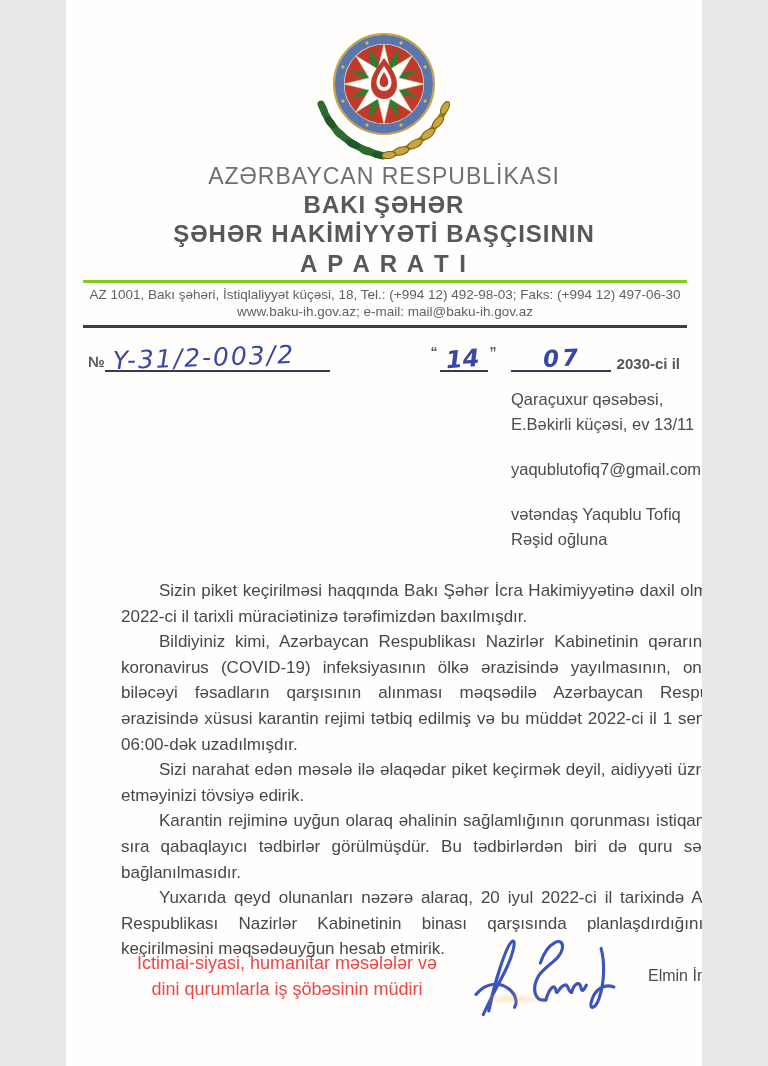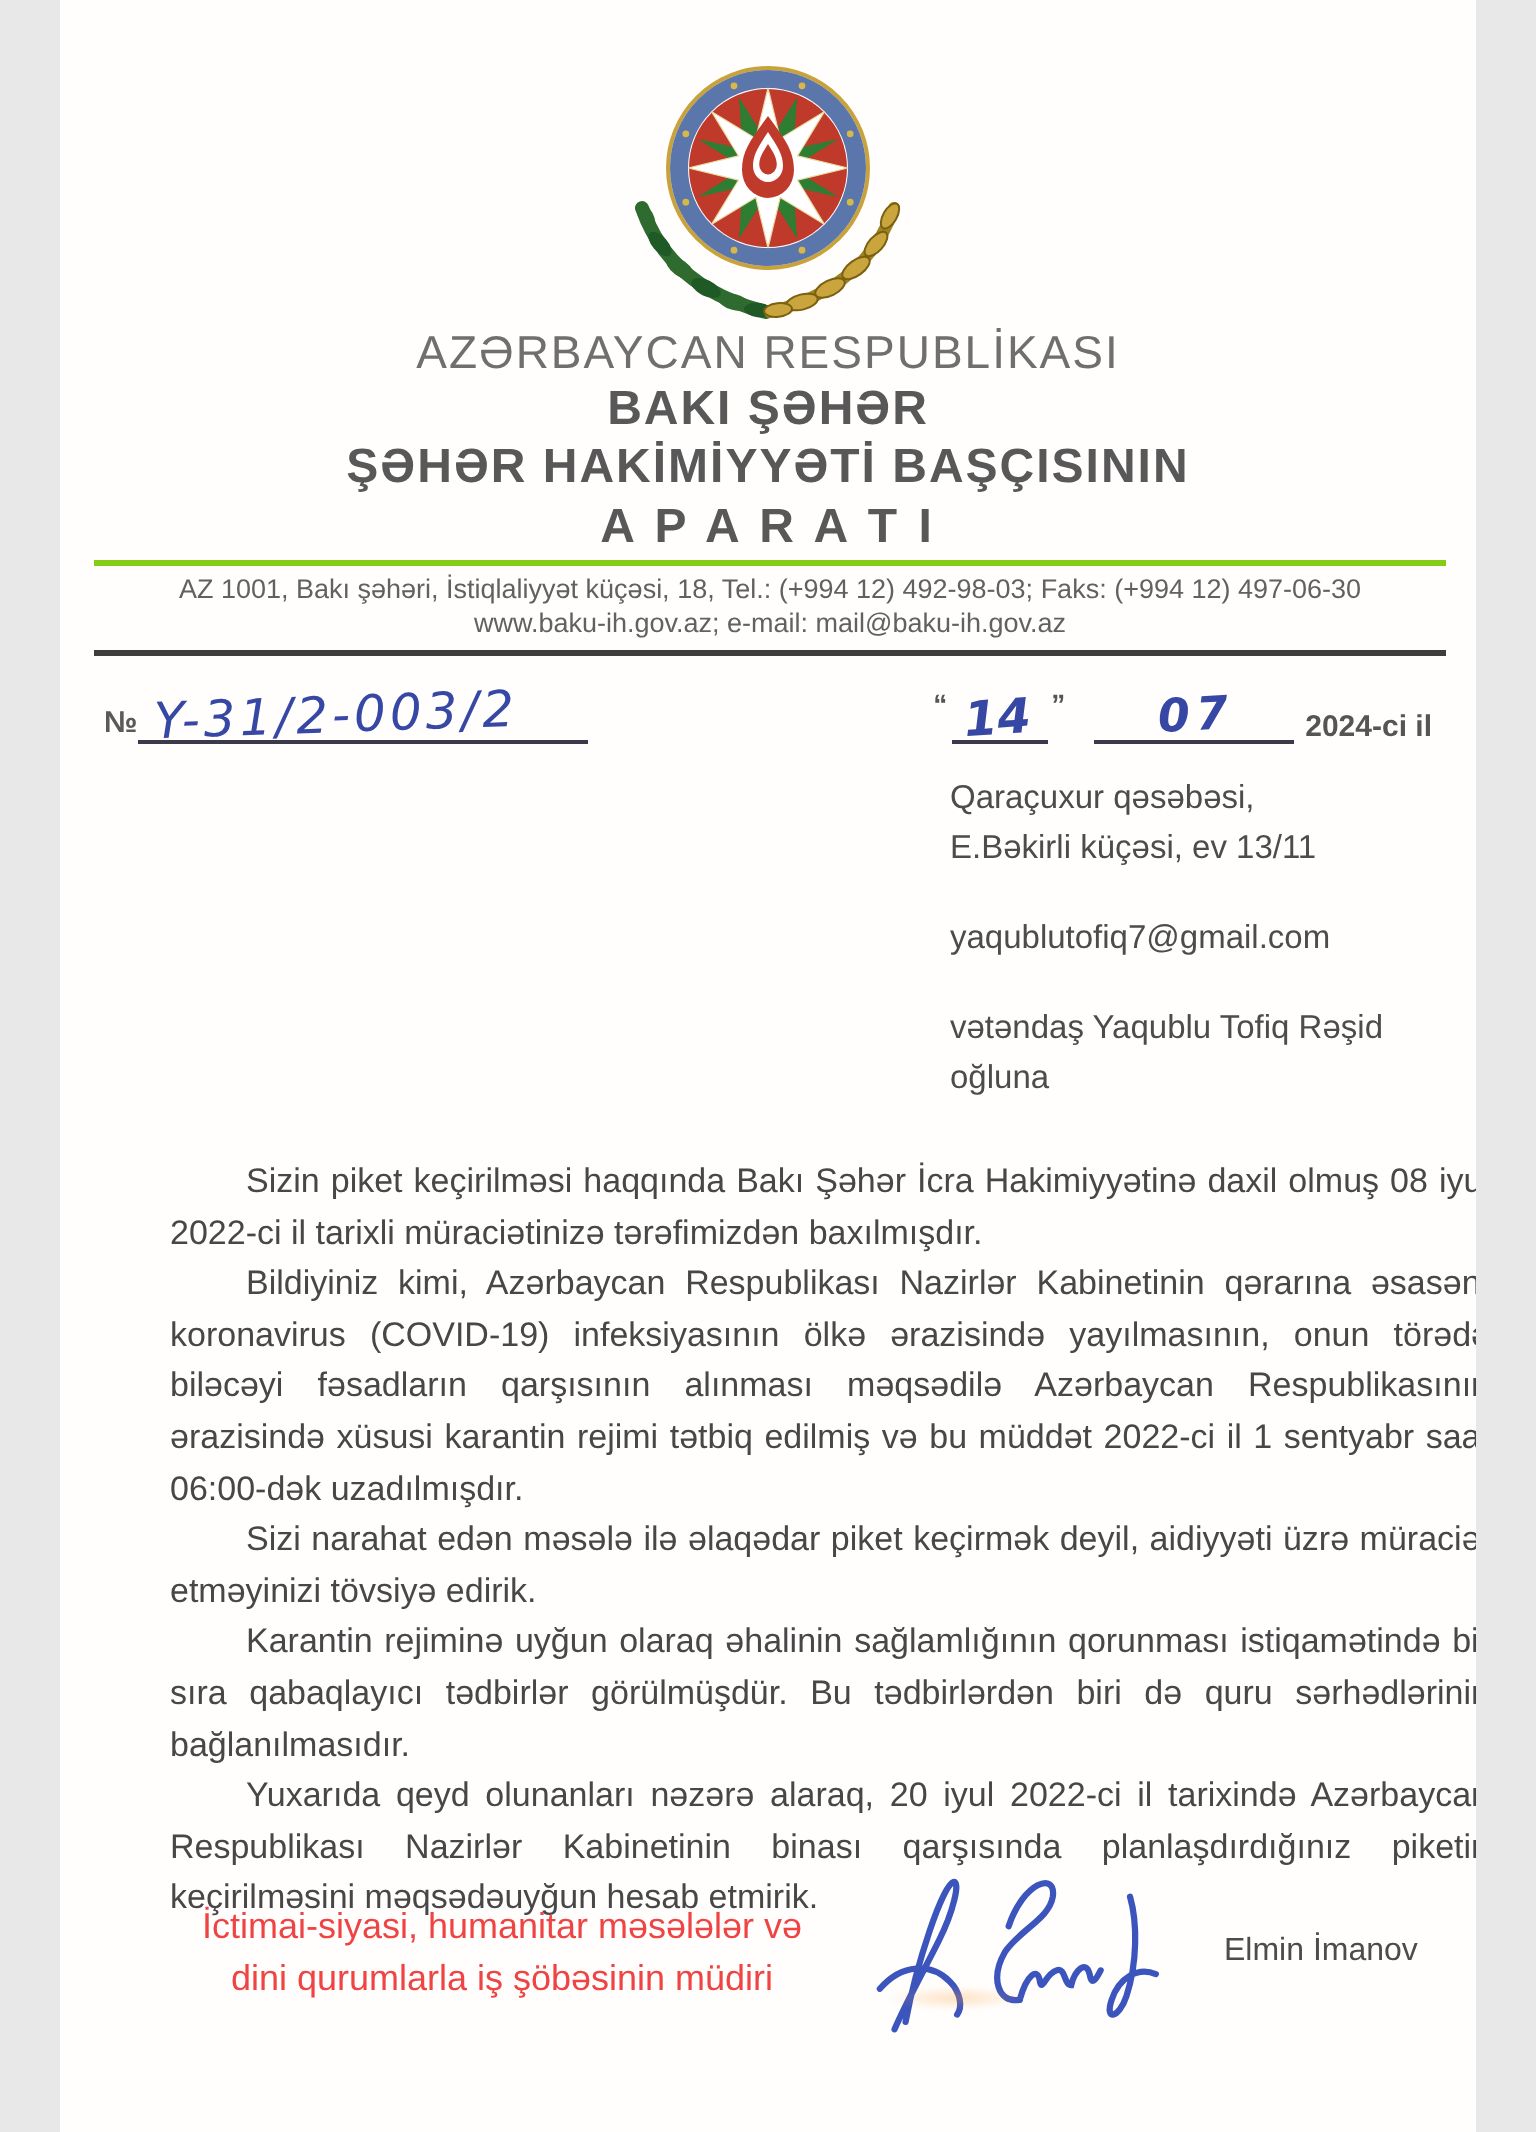--- a/index.html
+++ b/index.html
@@ -4,7 +4,7 @@
 <style>
   html,body{margin:0;padding:0;background:#e8e8e8;}
   .page{
-    position:relative;width:708px;height:1066px;margin:0 auto;
+    position:relative;width:636px;height:1066px;margin:0 auto;
     background:#fffefd;overflow:hidden;
     font-family:"Liberation Sans","DejaVu Sans",sans-serif;
     color:#4a4a4a;

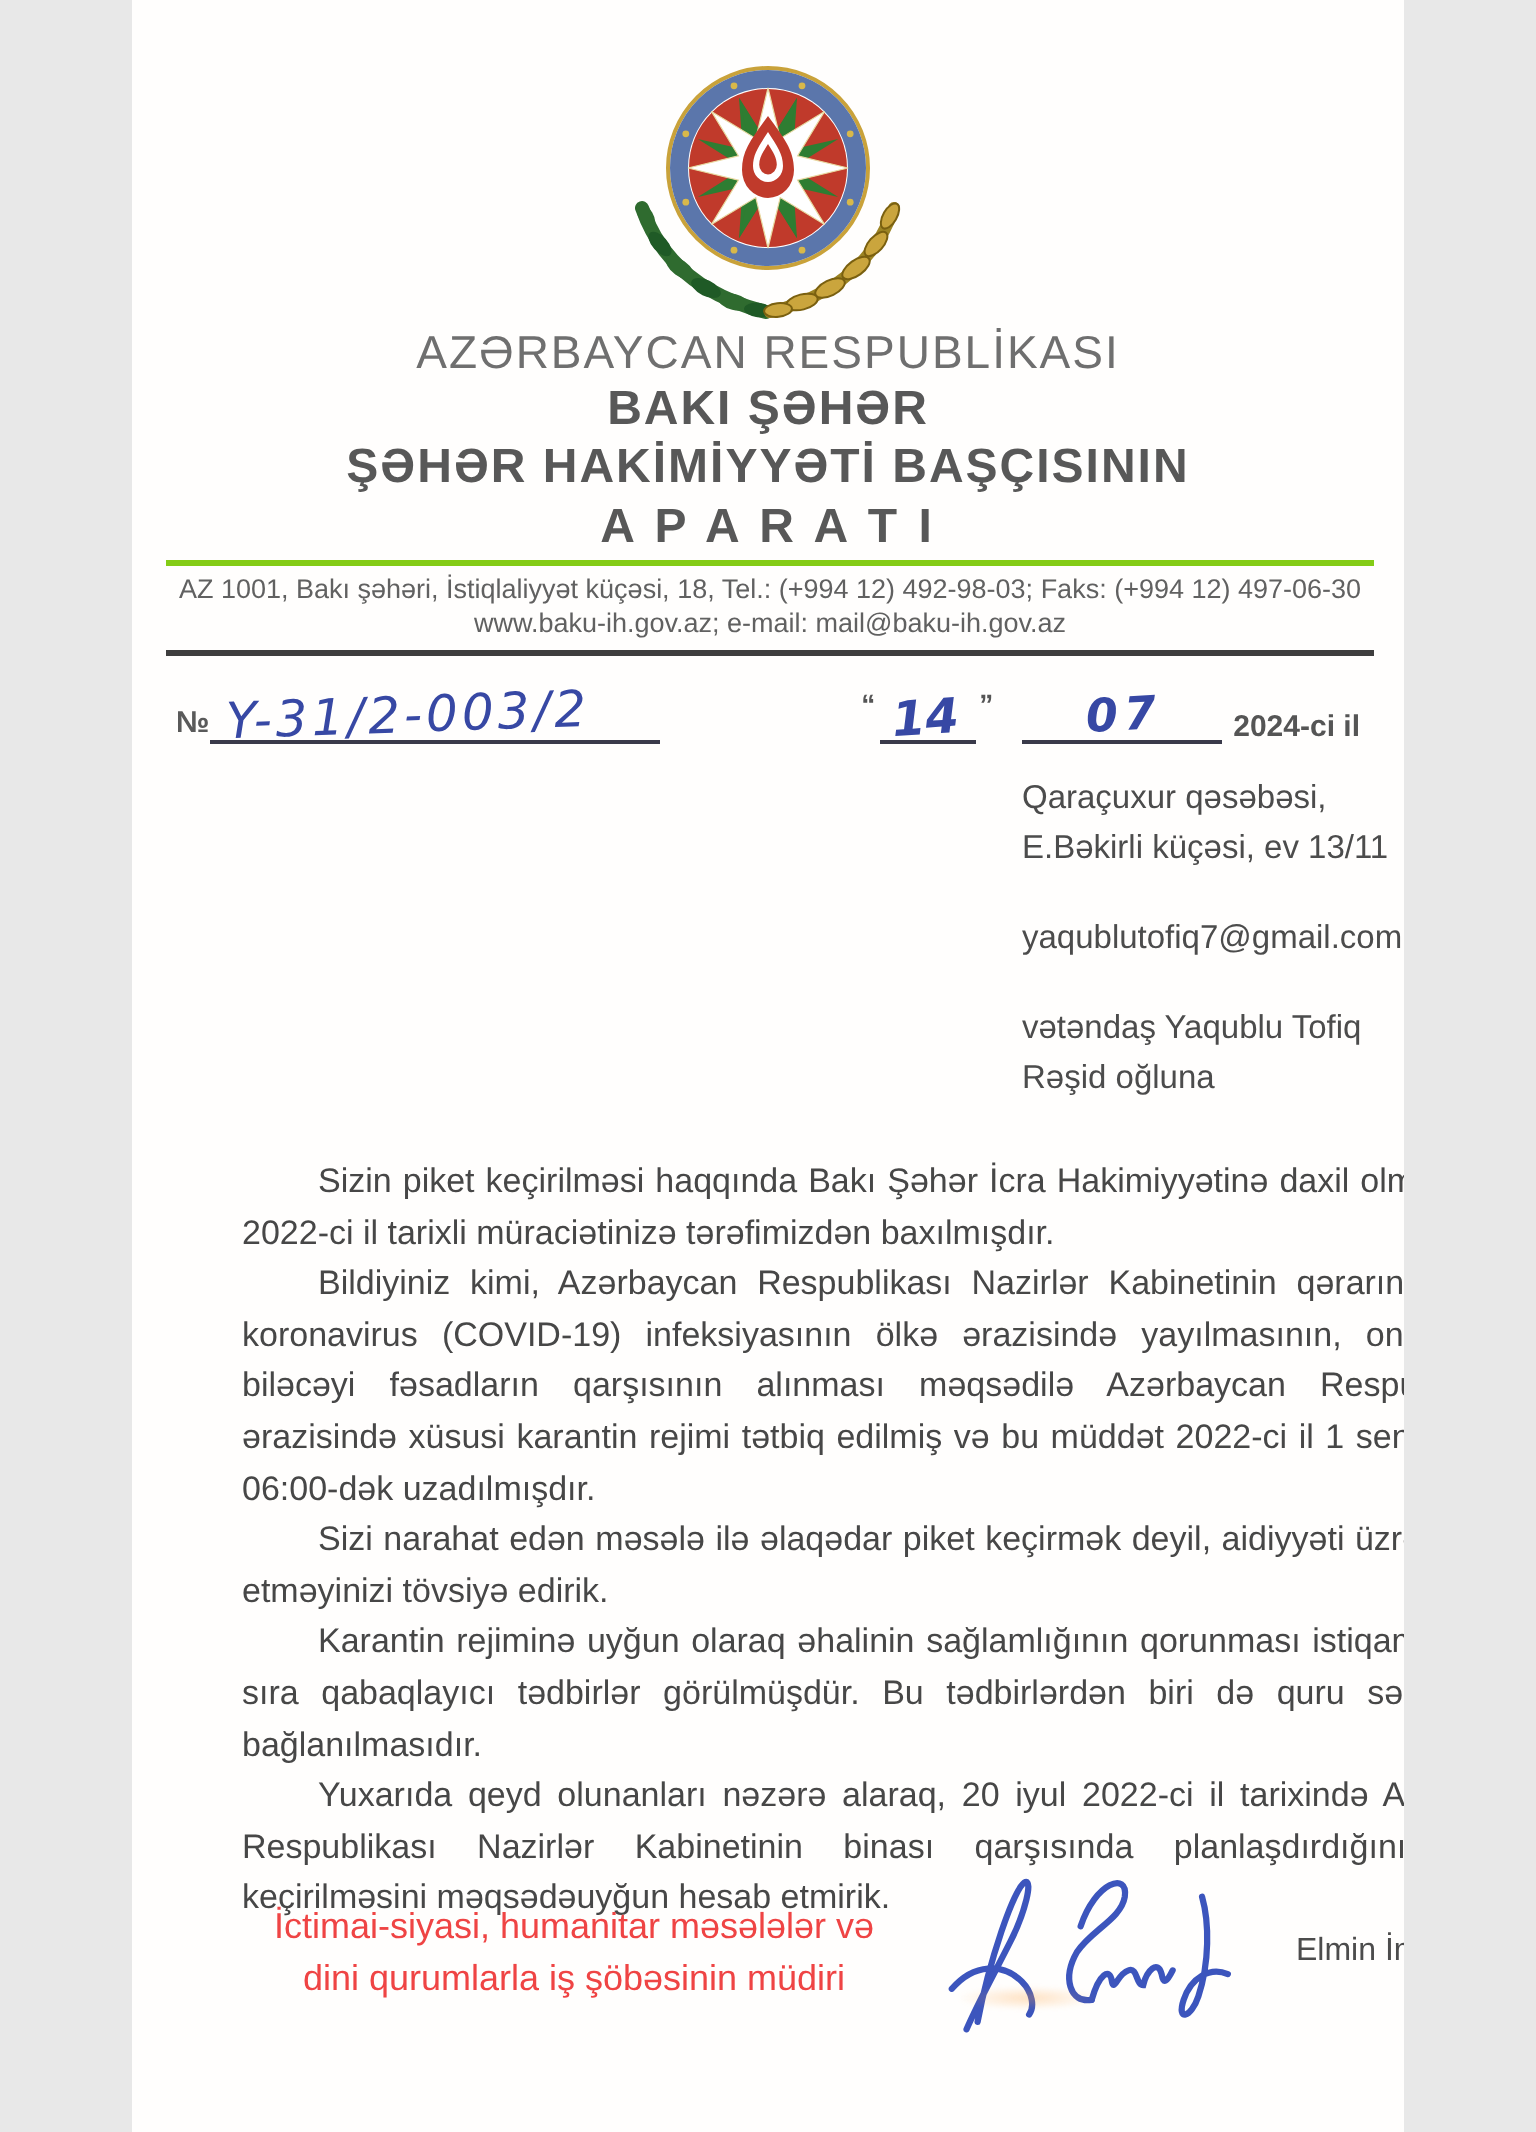--- a/index.html
+++ b/index.html
@@ -130,7 +130,7 @@
       <span class="month-line">
         <span class="month-val ink">07</span>
       </span>
-      <span class="year">2024-ci il</span>
+      <span class="year">2030-ci il</span>
     </div>
   </div>
 

